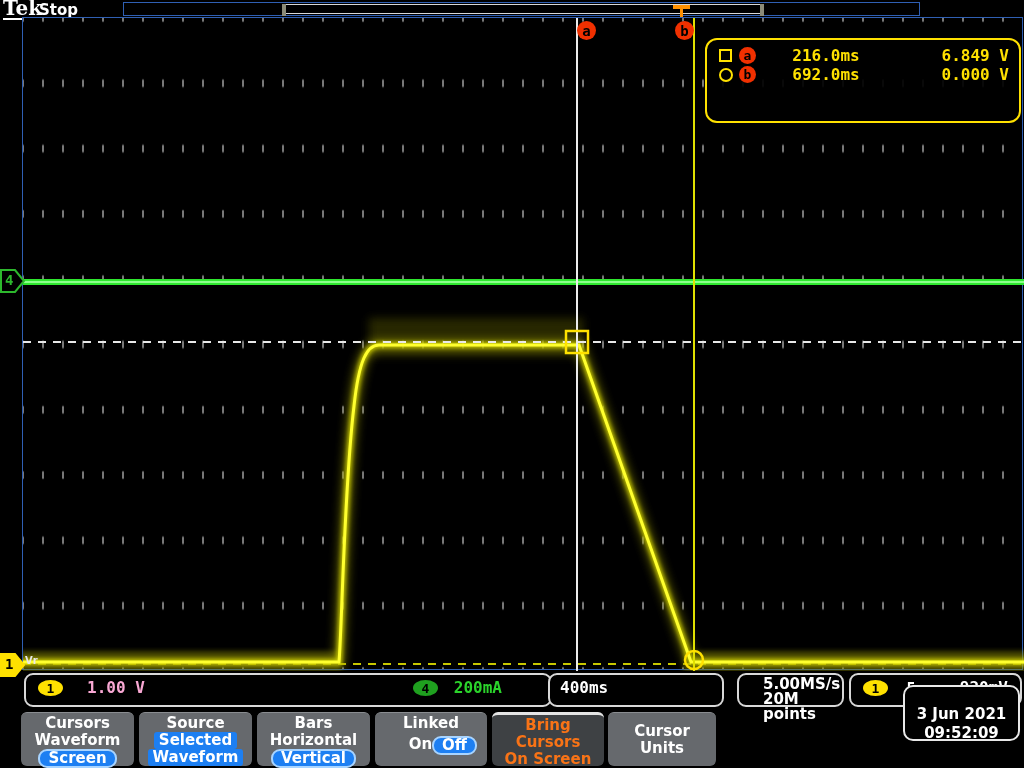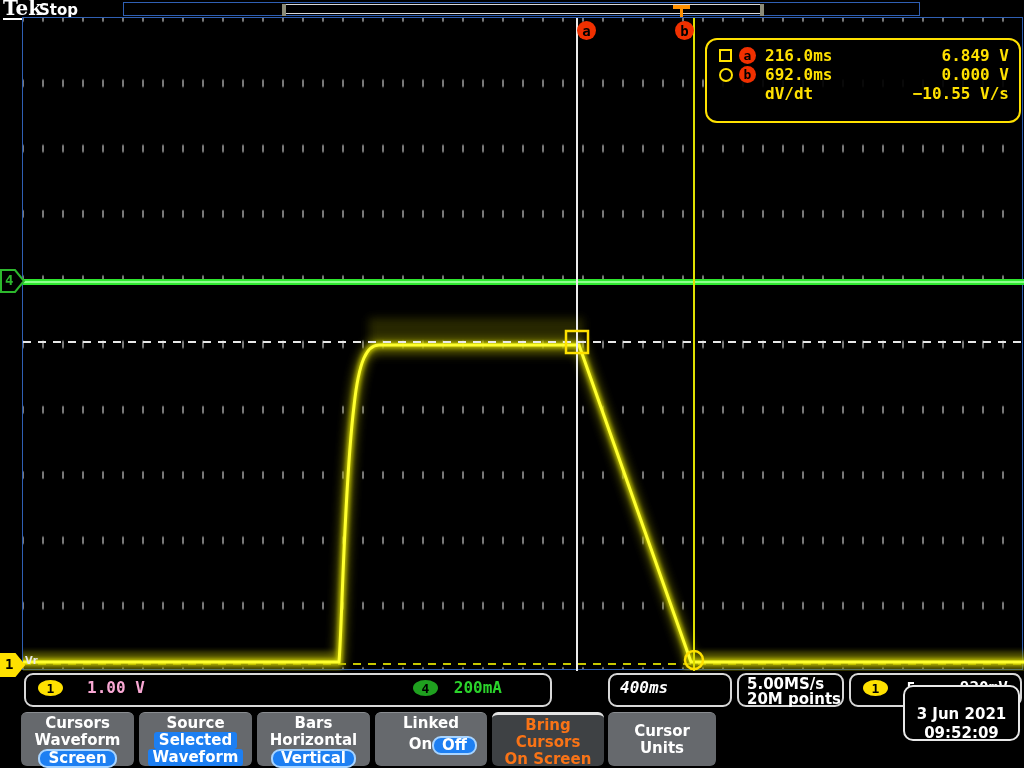--- a/index.html
+++ b/index.html
@@ -48,7 +48,7 @@
     border:2px solid #ffe100; border-radius:12px; padding:6px 10px 0 8px;
     color:#ffe100; font-family:"DejaVu Sans Mono", monospace; font-weight:bold; font-size:16px; }
   .ro-row { display:grid; grid-template-columns:24px 26px 122px 1fr; height:19px; align-items:center; }
-  .ro-time { text-align:left; }
+  .ro-time { text-align:center; }
   .ro-val  { text-align:right; }
   .ro-sym-square { width:13px; height:13px; border:2px solid #ffe100; margin-left:4px; }
   .ro-sym-circle { width:14px; height:14px; border:2px solid #ffe100; border-radius:50%; margin-left:4px; }

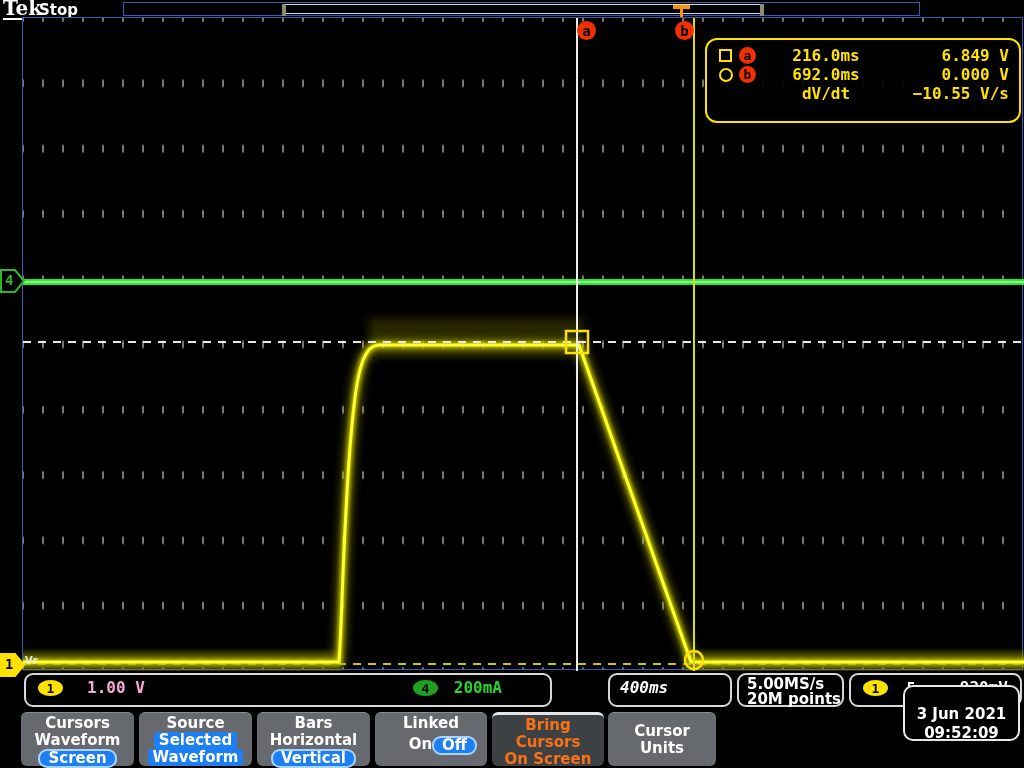--- a/index.html
+++ b/index.html
@@ -181,12 +181,6 @@
     <div class="ro-time">692.0ms</div>
     <div class="ro-val">0.000 V</div>
   </div>
-  <div class="ro-row">
-    <div></div>
-      <div></div>
-    <div class="ro-time">dV/dt</div>
-    <div class="ro-val">−10.55 V/s</div>
-  </div>
 </div>
 
 <div class="sbox" id="box-ch">

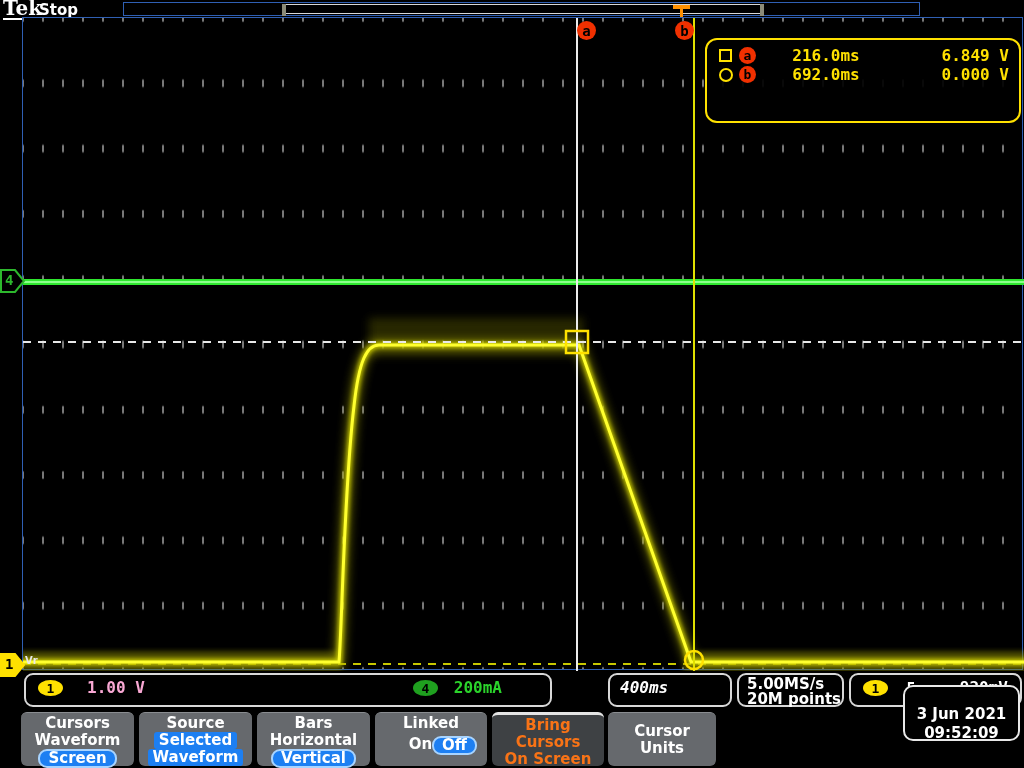--- a/index.html
+++ b/index.html
@@ -61,7 +61,7 @@
     font-family:"DejaVu Sans Mono", monospace; font-weight:bold; font-size:16px;
     display:flex; align-items:flex-start; padding-top:3px; }
   #box-ch   { left:24px;  width:528px; }
-  #box-time { left:608px; width:124px;font-style:italic; }
+  #box-time { left:548px; width:176px; }
   #box-acq  { left:737px; width:107px; font-size:15px; line-height:15px;
               font-family:"DejaVu Sans", sans-serif; padding-left:8px; padding-top:2px;}
   #box-trig { left:849px; width:173px; }

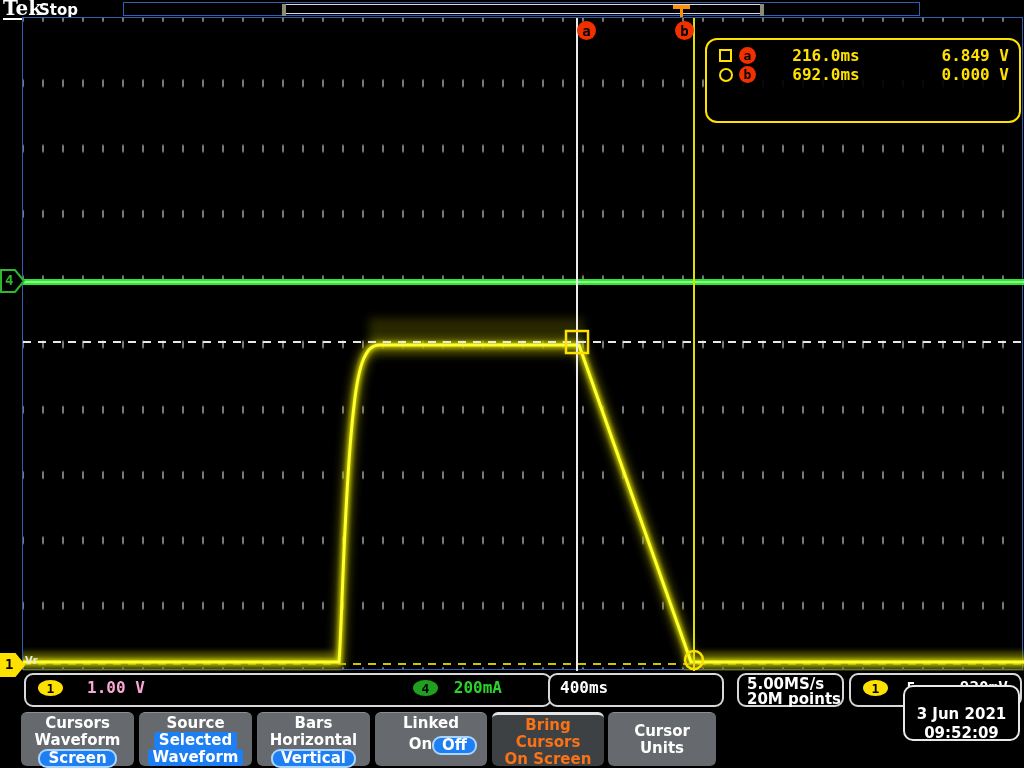--- a/index.html
+++ b/index.html
@@ -63,7 +63,7 @@
   #box-ch   { left:24px;  width:528px; }
   #box-time { left:548px; width:176px; }
   #box-acq  { left:737px; width:107px; font-size:15px; line-height:15px;
-              font-family:"DejaVu Sans", sans-serif; padding-left:8px; padding-top:2px;}
+              font-family:"DejaVu Sans", sans-serif; padding-left:24px; padding-top:2px;}
   #box-trig { left:849px; width:173px; }
   .ch-badge { width:25px; height:16px; border-radius:50%; color:#000; font-size:13px;
     font-family:"DejaVu Sans Mono", monospace; font-weight:bold;

